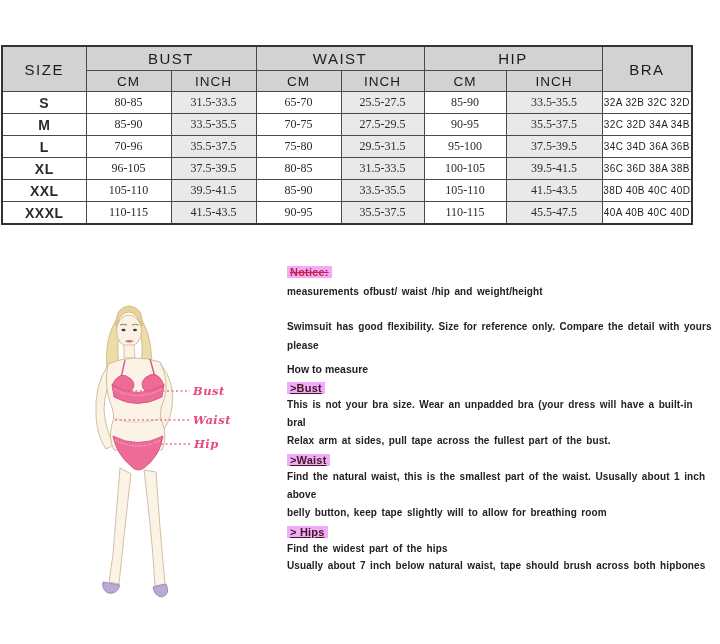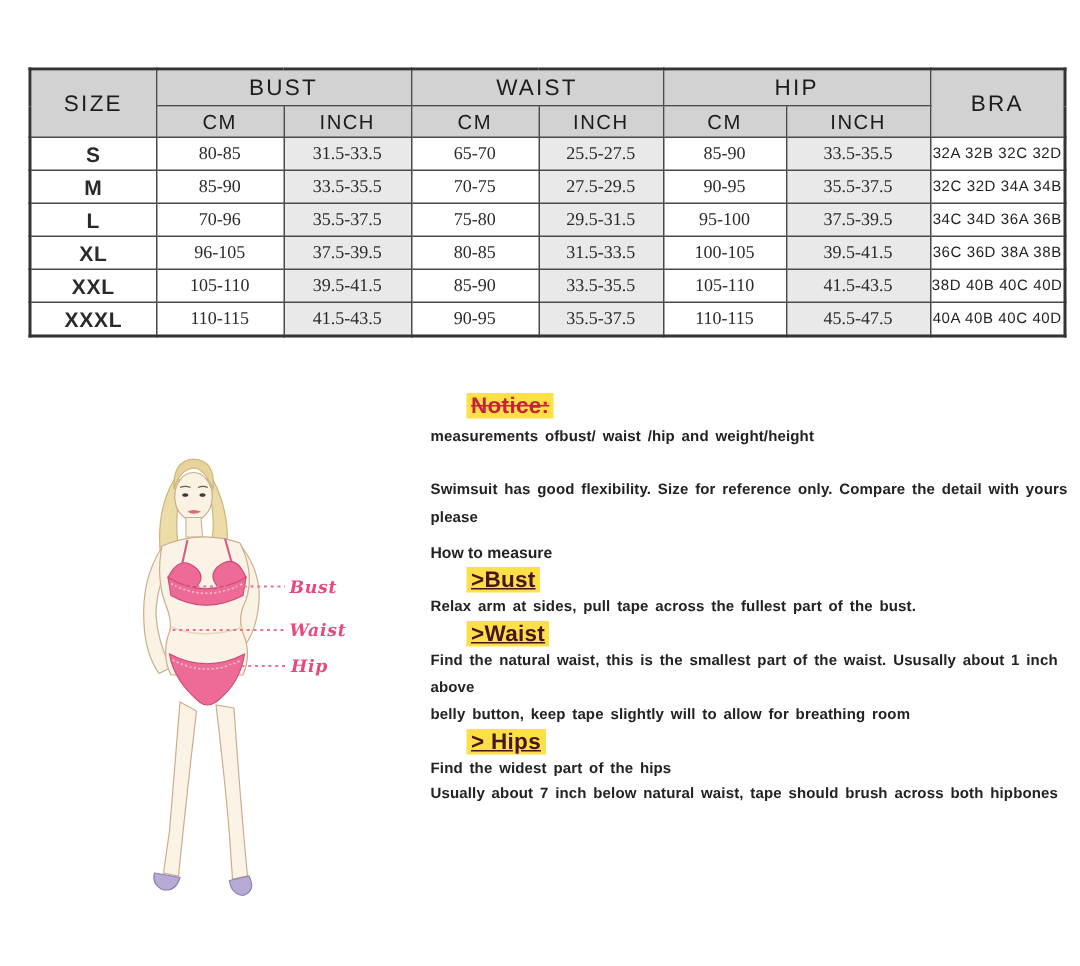--- a/index.html
+++ b/index.html
@@ -7,7 +7,7 @@
         font-family:"Liberation Sans",sans-serif;}
 
   
-  table.size-chart{position:absolute;left:19px;top:45px;width:690px;border-collapse:collapse;
+  table.size-chart{position:absolute;left:1px;top:45px;width:690px;border-collapse:collapse;
                    table-layout:fixed;border:2px solid #333;}
   table.size-chart th,table.size-chart td{border:1px solid #4a4a4a;text-align:center;
                    padding:0;overflow:hidden;white-space:nowrap;}

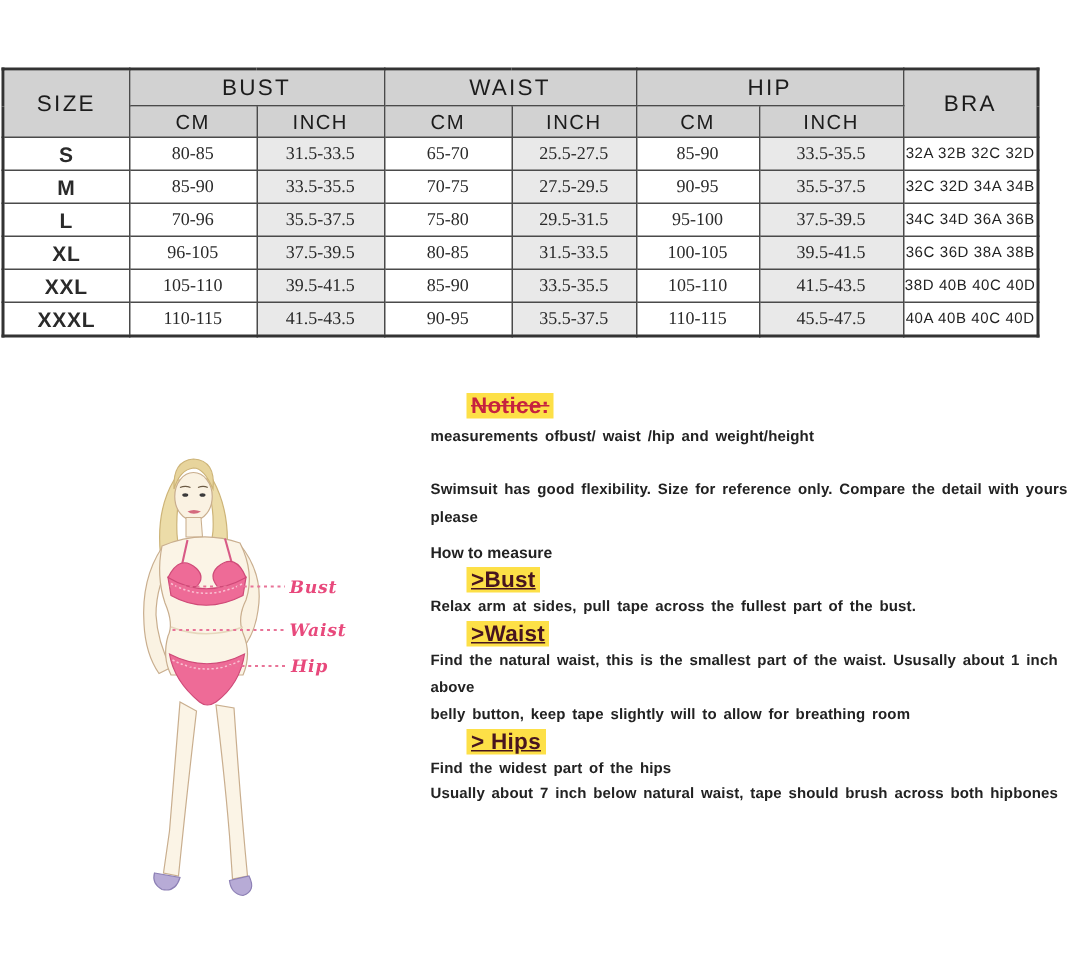--- a/index.html
+++ b/index.html
@@ -23,8 +23,8 @@
 
   
   .instructions{position:absolute;left:287px;top:262px;width:425px;color:#1f1f1f;}
-  .chip{display:inline-block;background:#fde047;padding:0 3px;font-weight:700;font-size:15px;
-        letter-spacing:.2px;margin-left:24px;}
+  .chip{display:inline-block;background:#f0abfc;padding:0 3px;font-weight:700;font-size:11px;
+        letter-spacing:.2px;}
   .chip.red{color:#c6223f;text-decoration:line-through;}
   .chip.dark{color:#47151f;text-decoration:underline;}
   .bodyline{font-weight:700;font-size:10px;line-height:18px;letter-spacing:.1px;

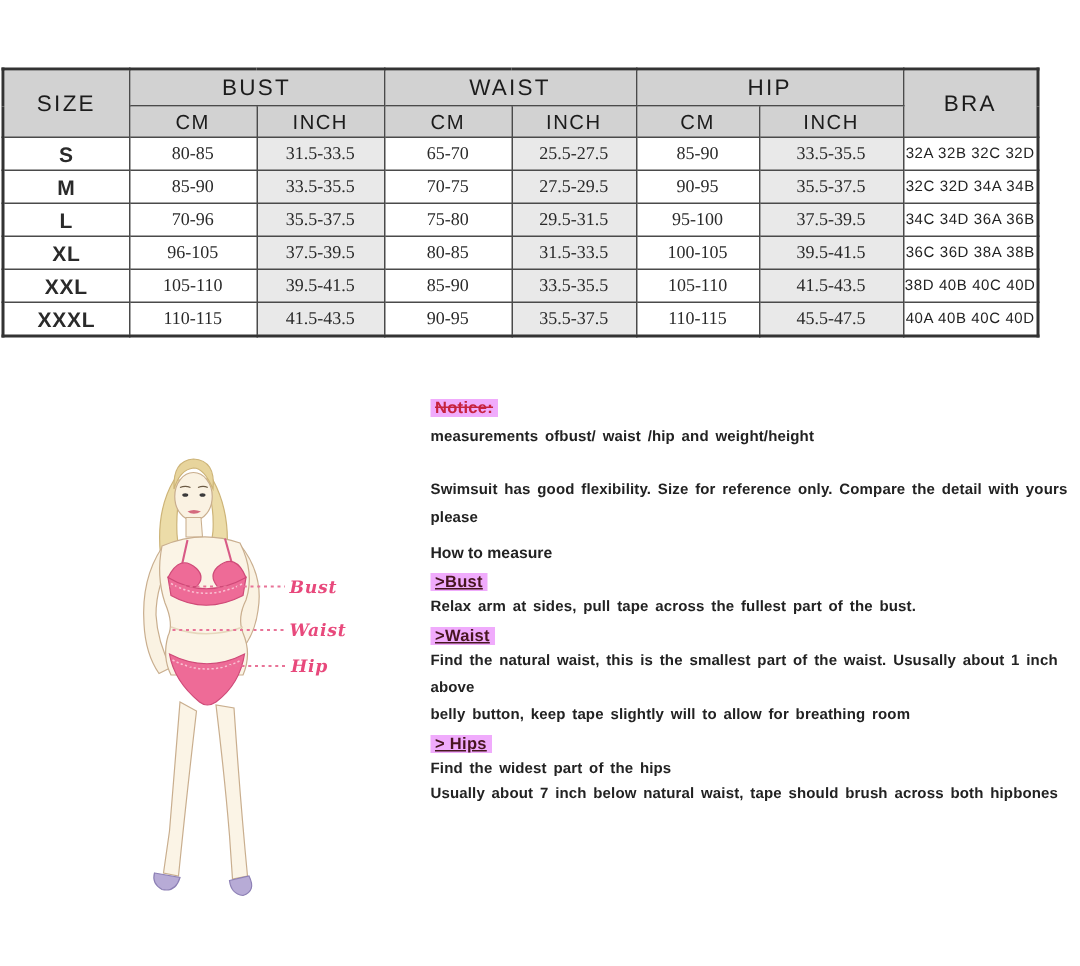--- a/index.html
+++ b/index.html
@@ -198,6 +198,7 @@
     <div class="gap3"></div>
 
     <span class="chip dark">&gt;Bust</span>
+    <div class="bodyline">This is not your bra size. Wear an unpadded bra (your dress will have a built-in bral</div>
     <div class="bodyline">Relax arm at sides, pull tape across the fullest part of the bust.</div>
 
     <span class="chip dark">&gt;Waist</span>

